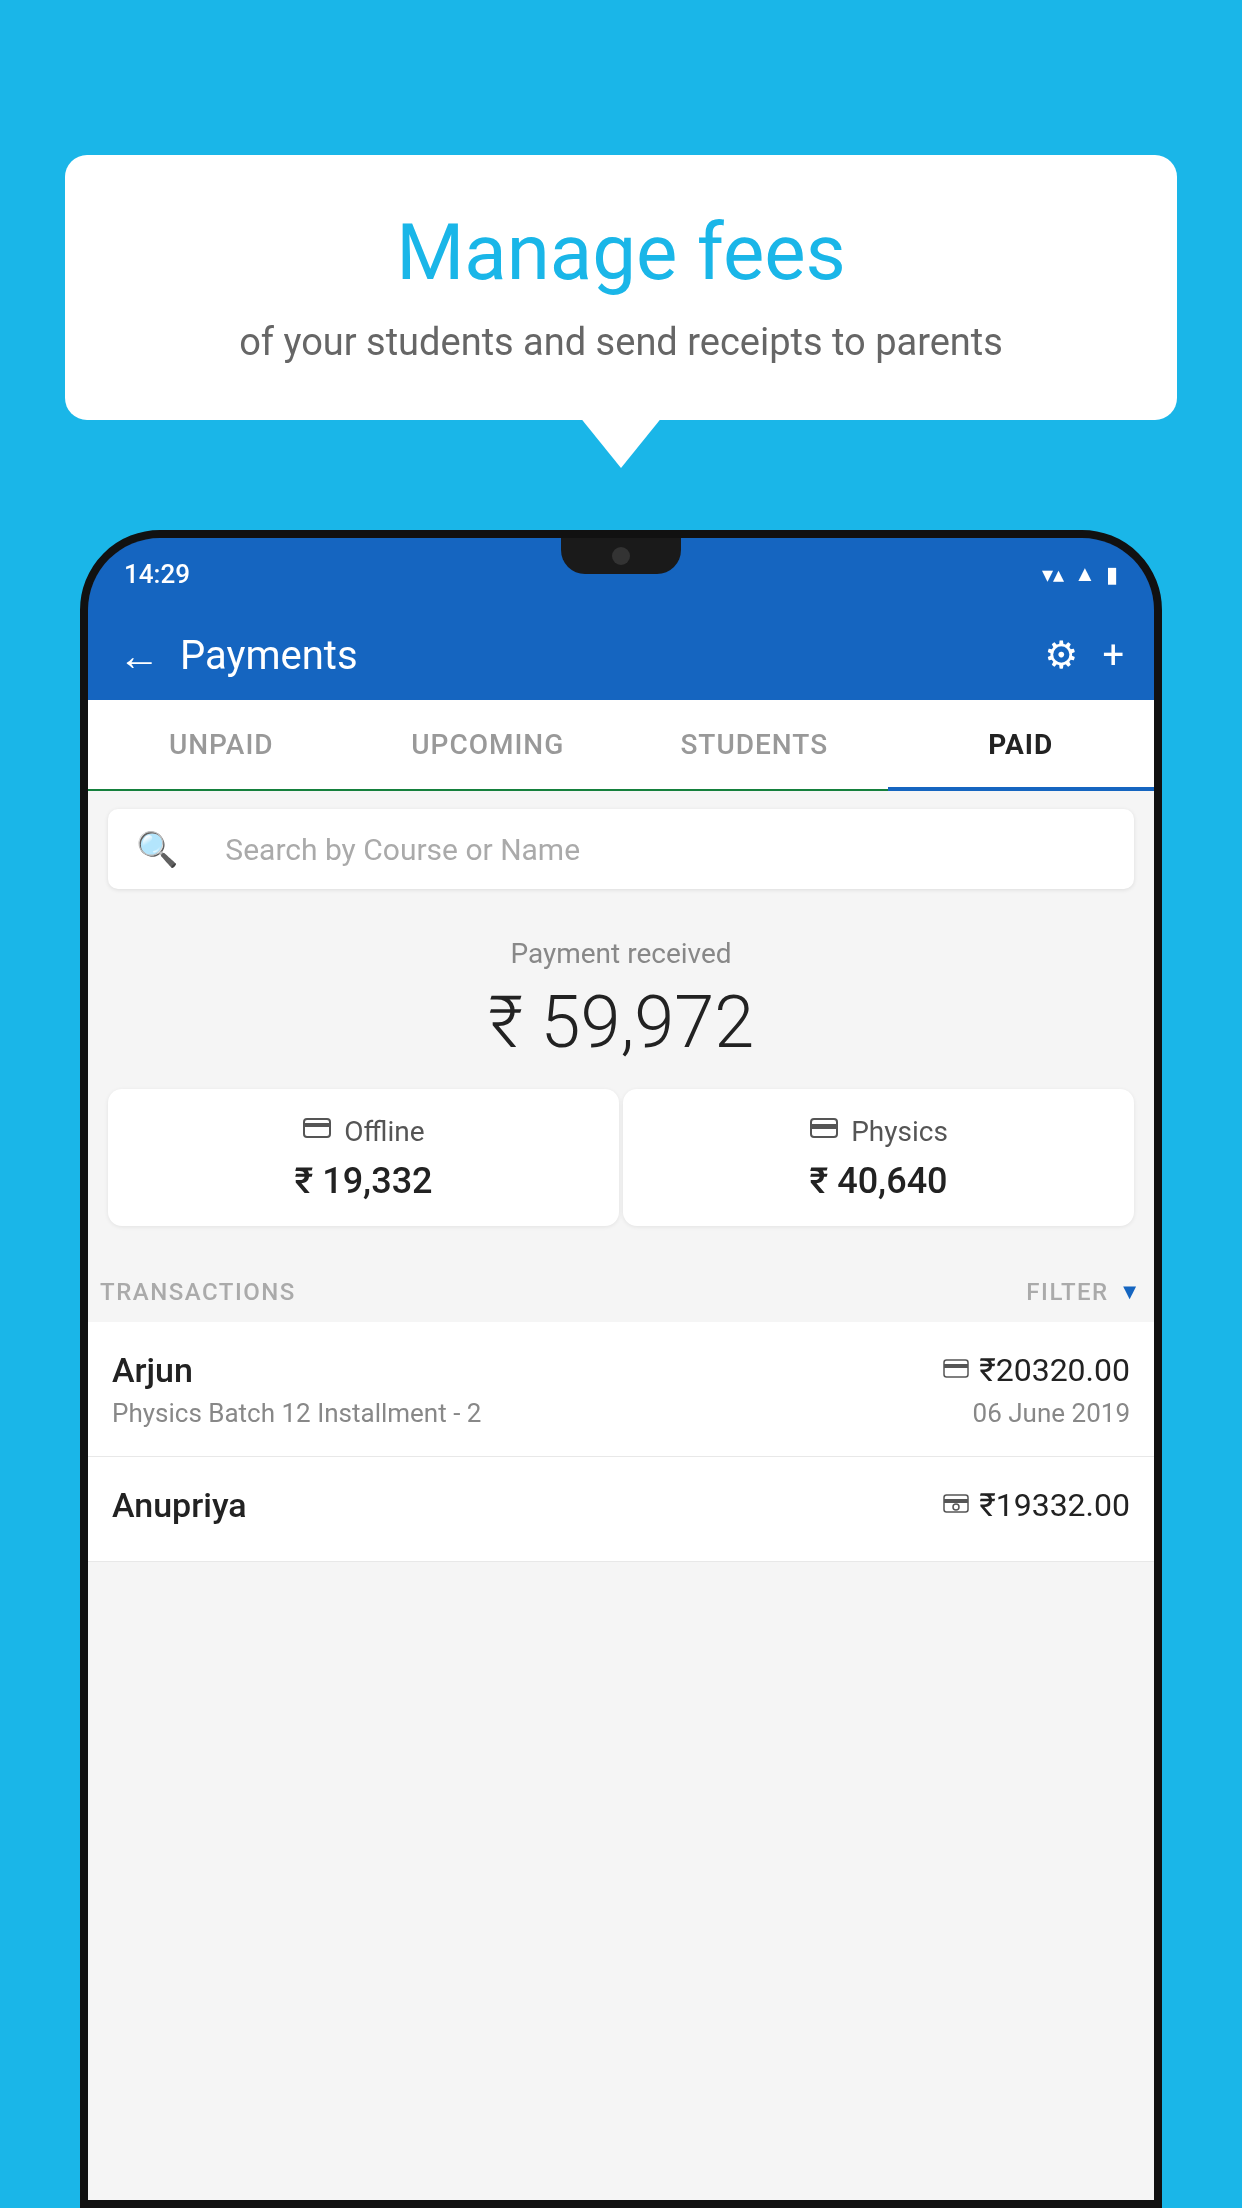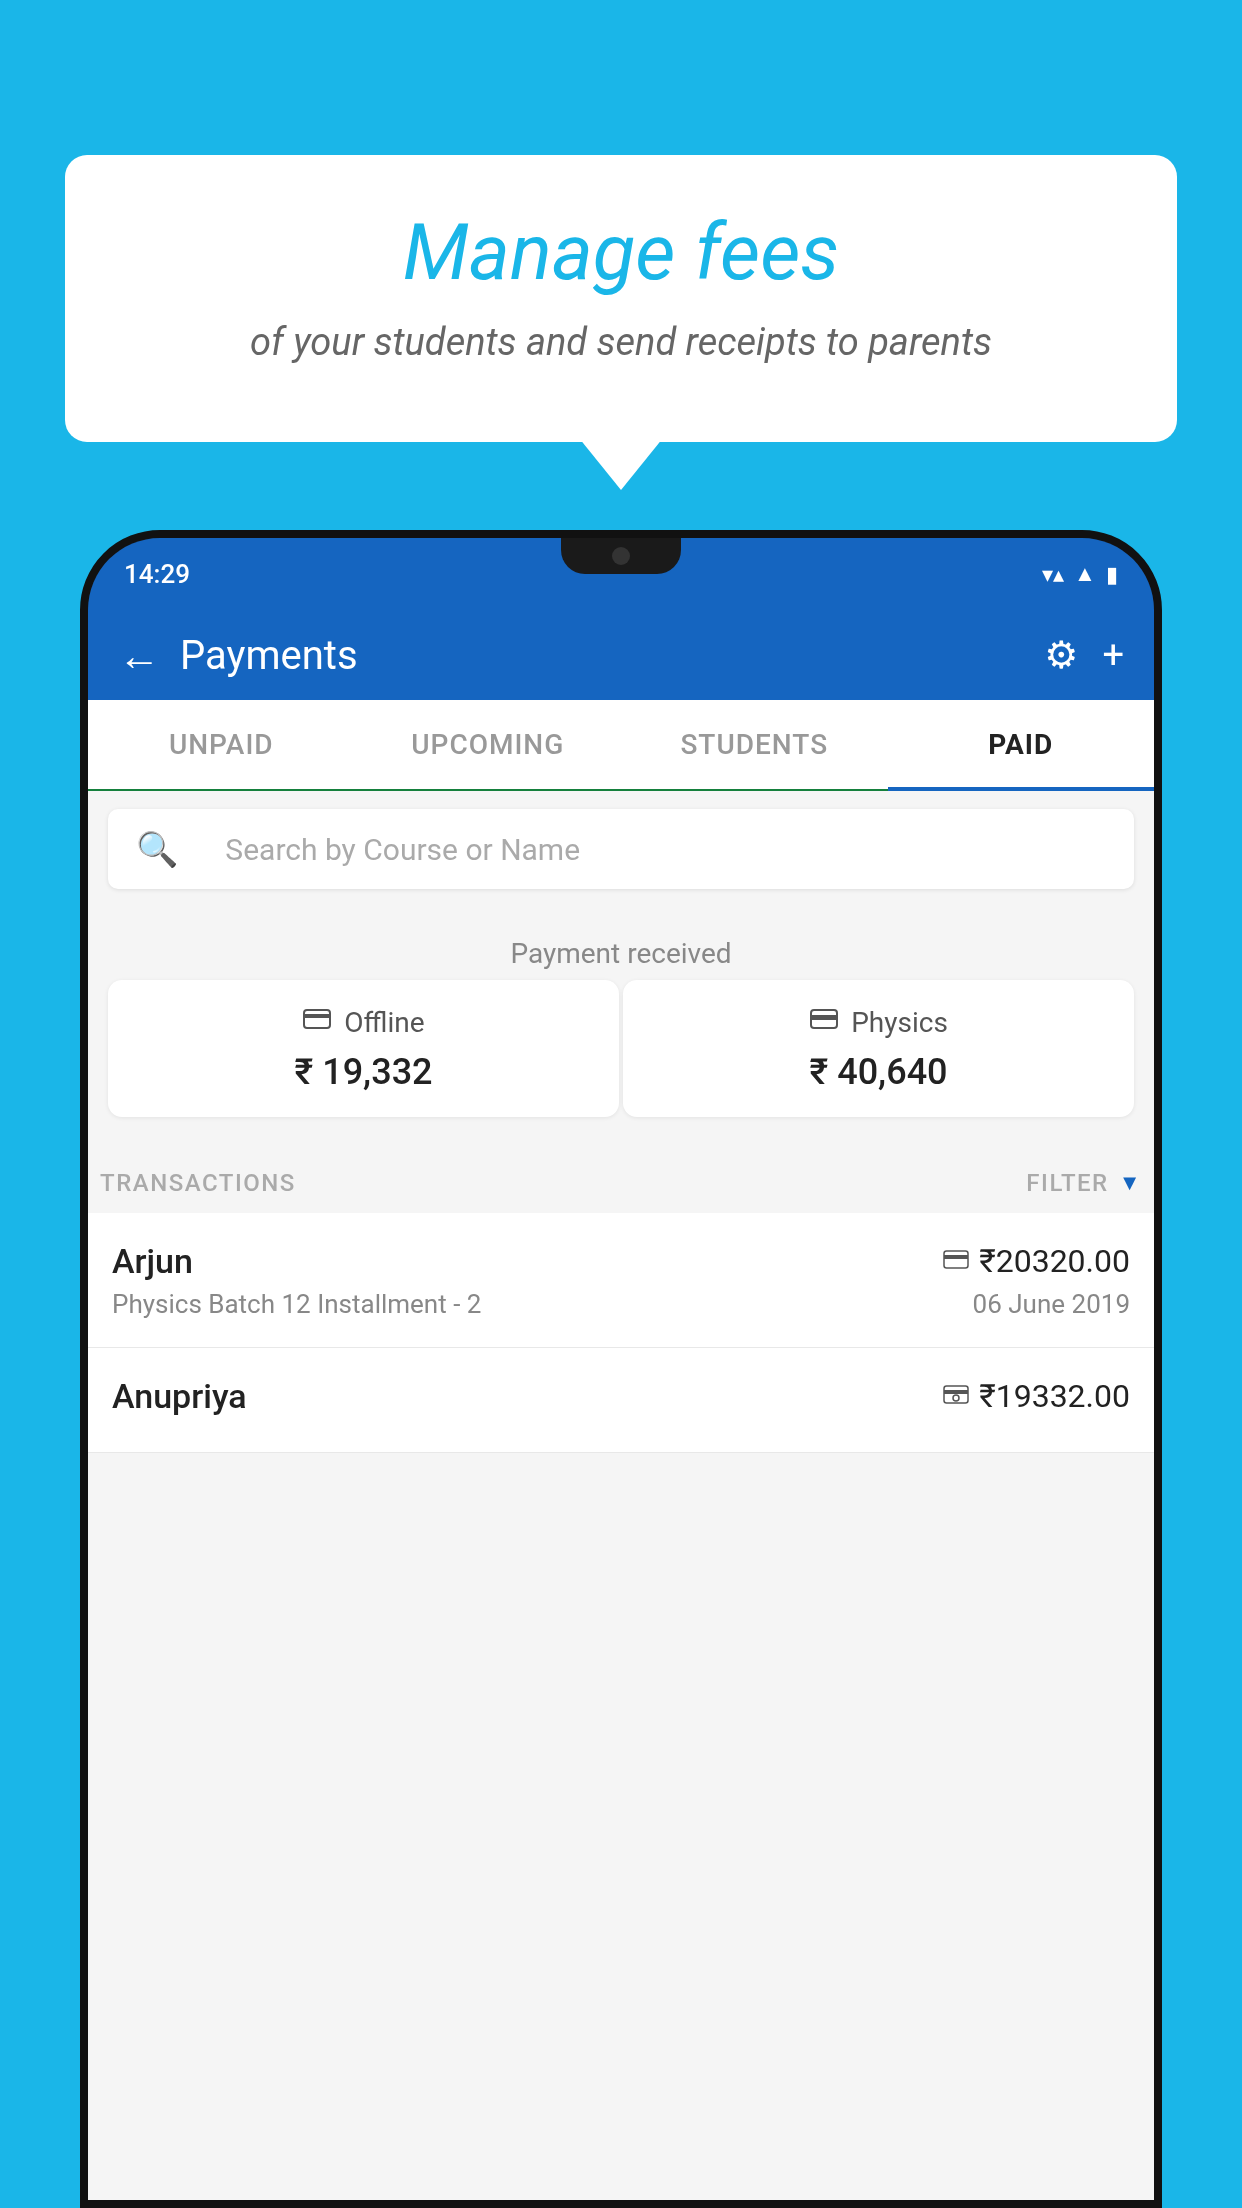--- a/index.html
+++ b/index.html
@@ -25,10 +25,9 @@
     .speech-bubble {
       background: white;
       border-radius: 22px;
-      padding: 55px 60px 73px;
+      padding: 55px 60px 51px;
       text-align: center;
       position: relative;
-      font-style: italic;
     }
 
     .speech-bubble::after {

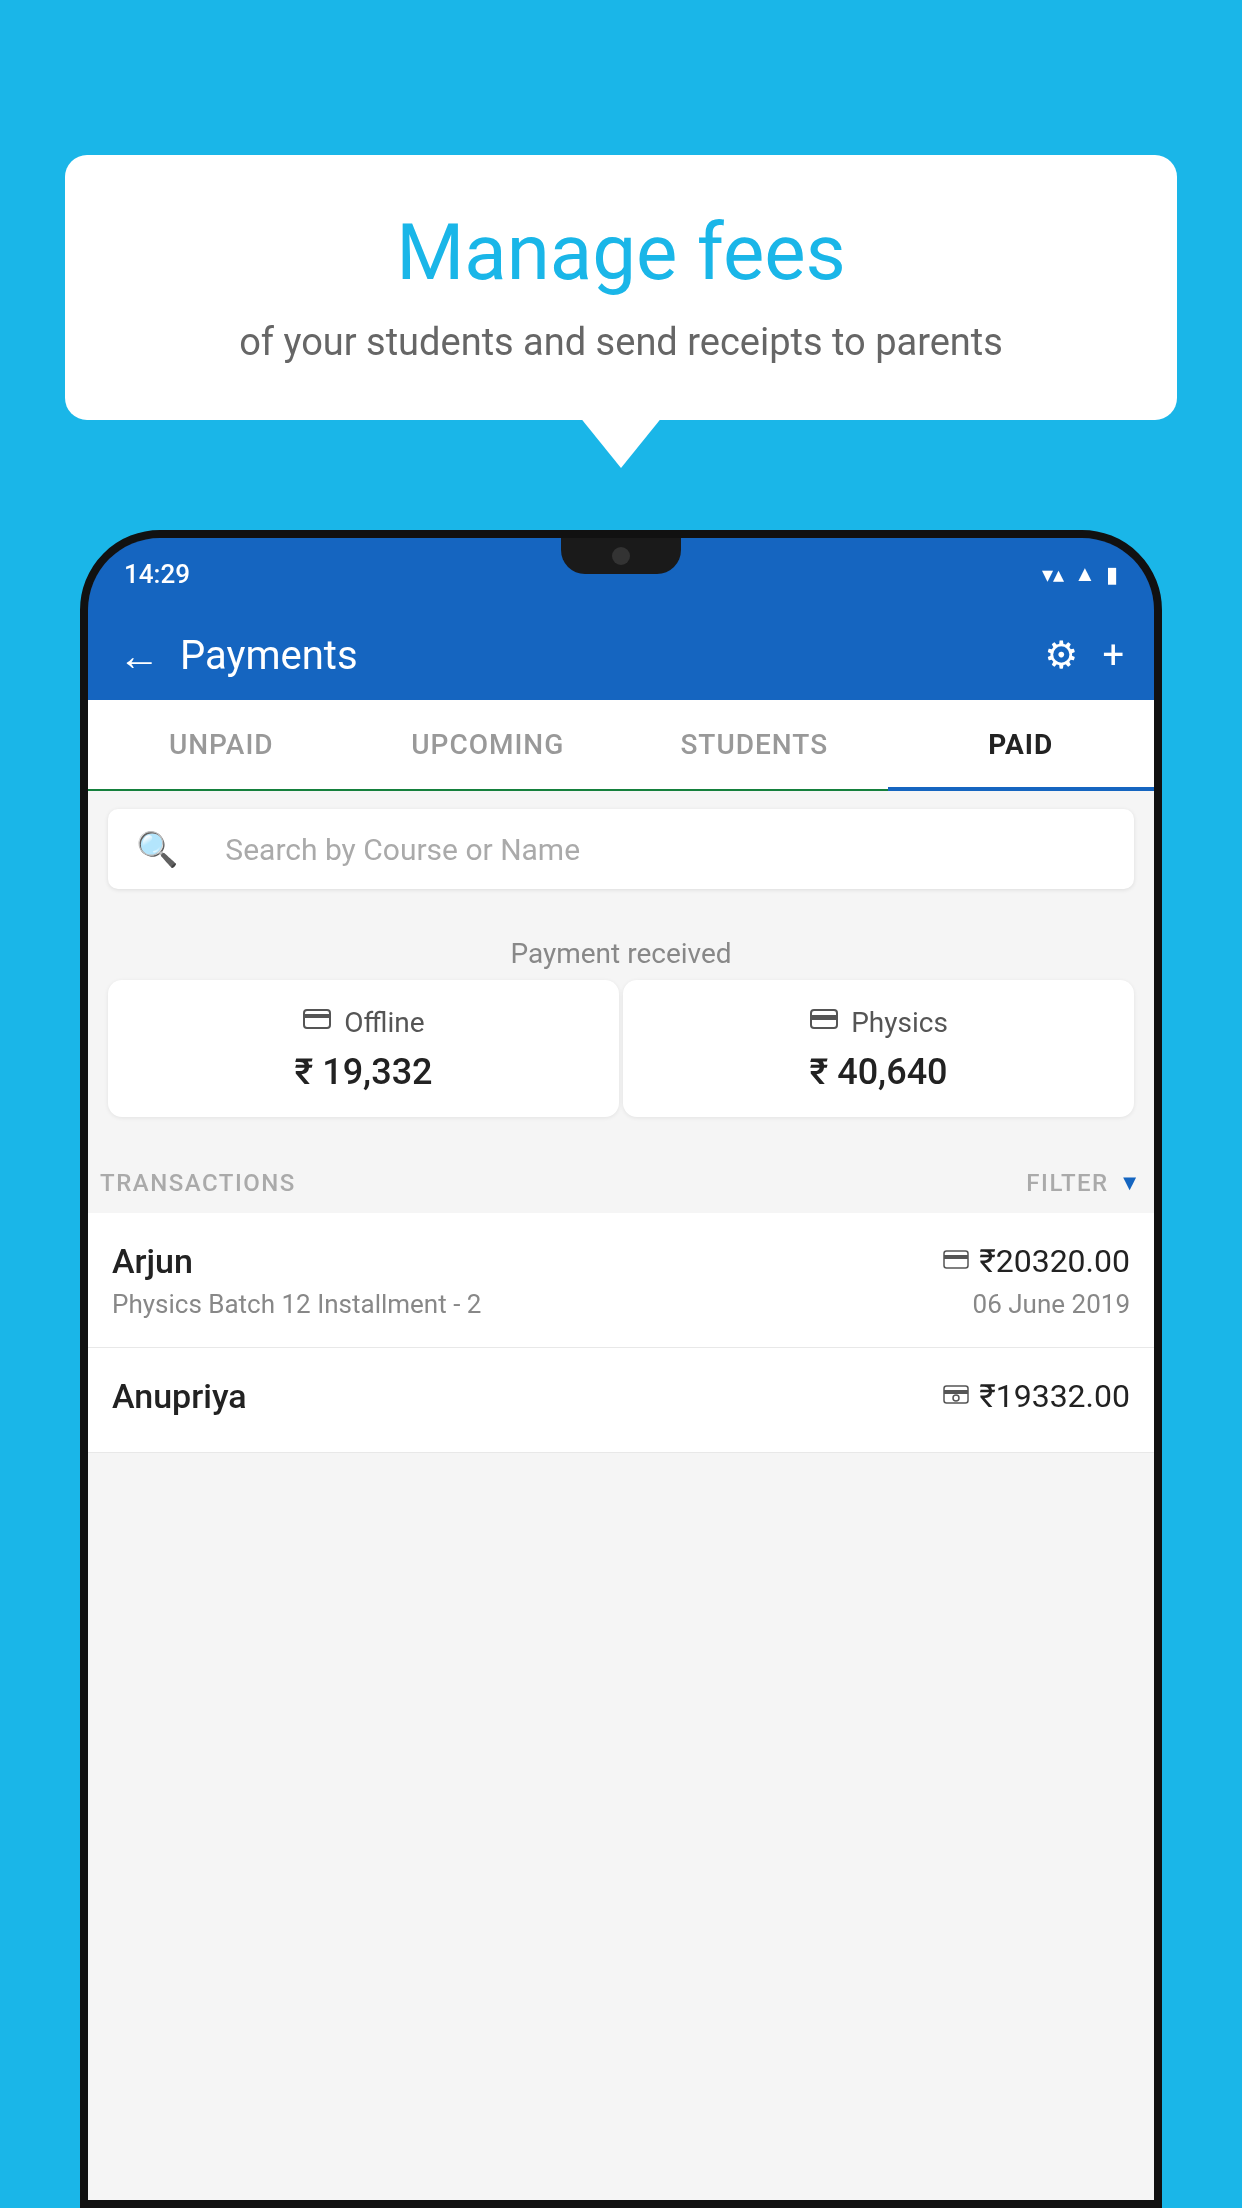--- a/index.html
+++ b/index.html
@@ -421,6 +421,7 @@
 
     <div class="payment-summary">
       <div class="payment-received-label">Payment received</div>
+      <div class="payment-amount">₹ 59,972</div>
       <div class="payment-cards">
         <div class="payment-card">
           <div class="card-header">

